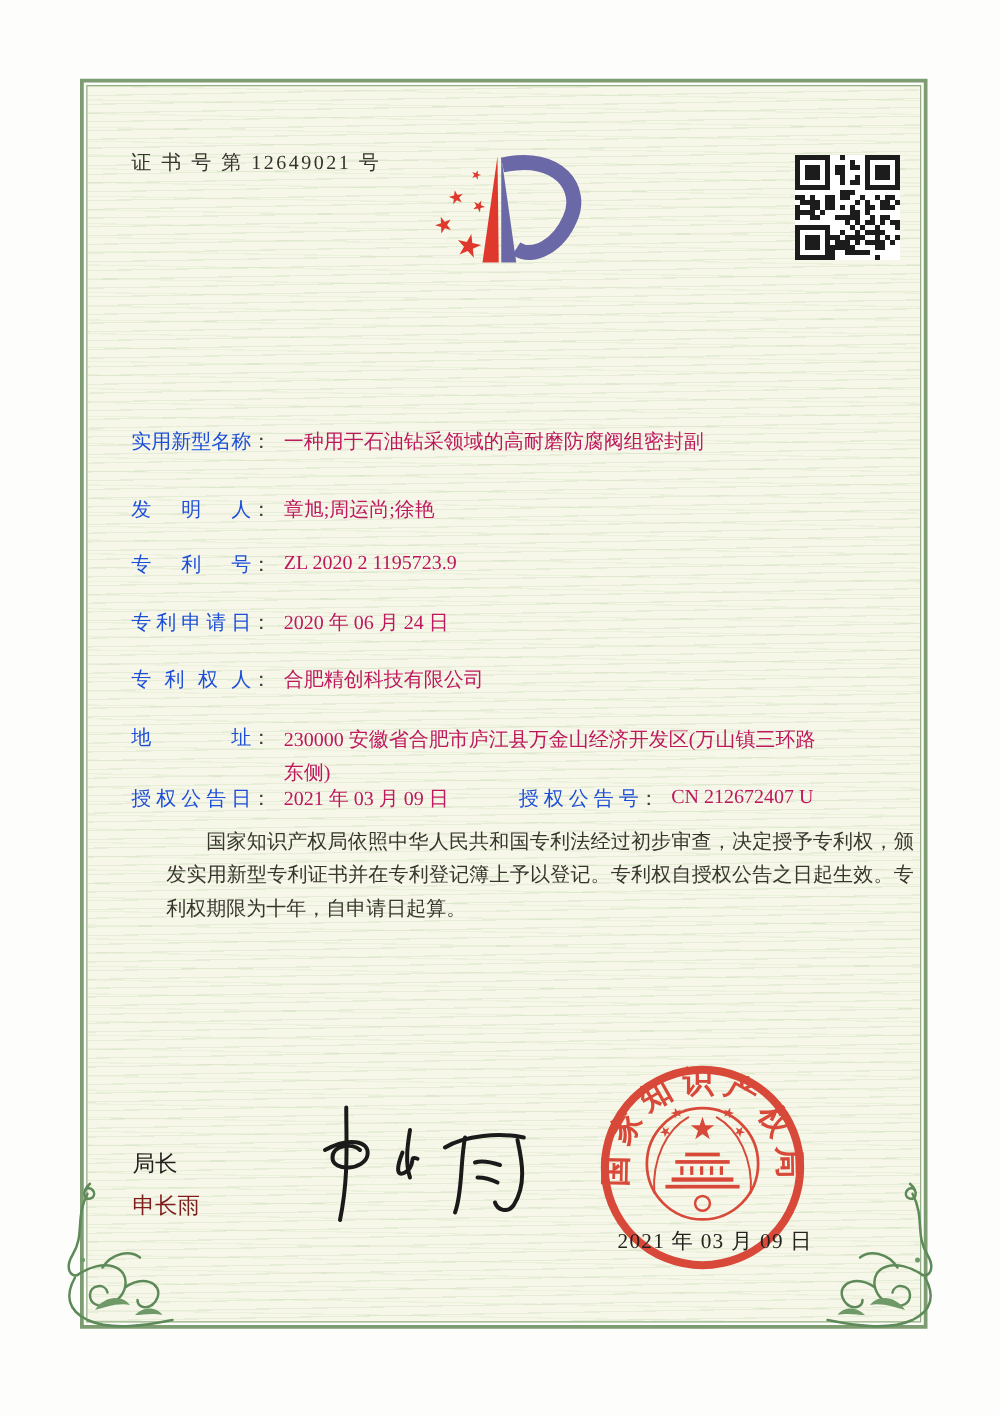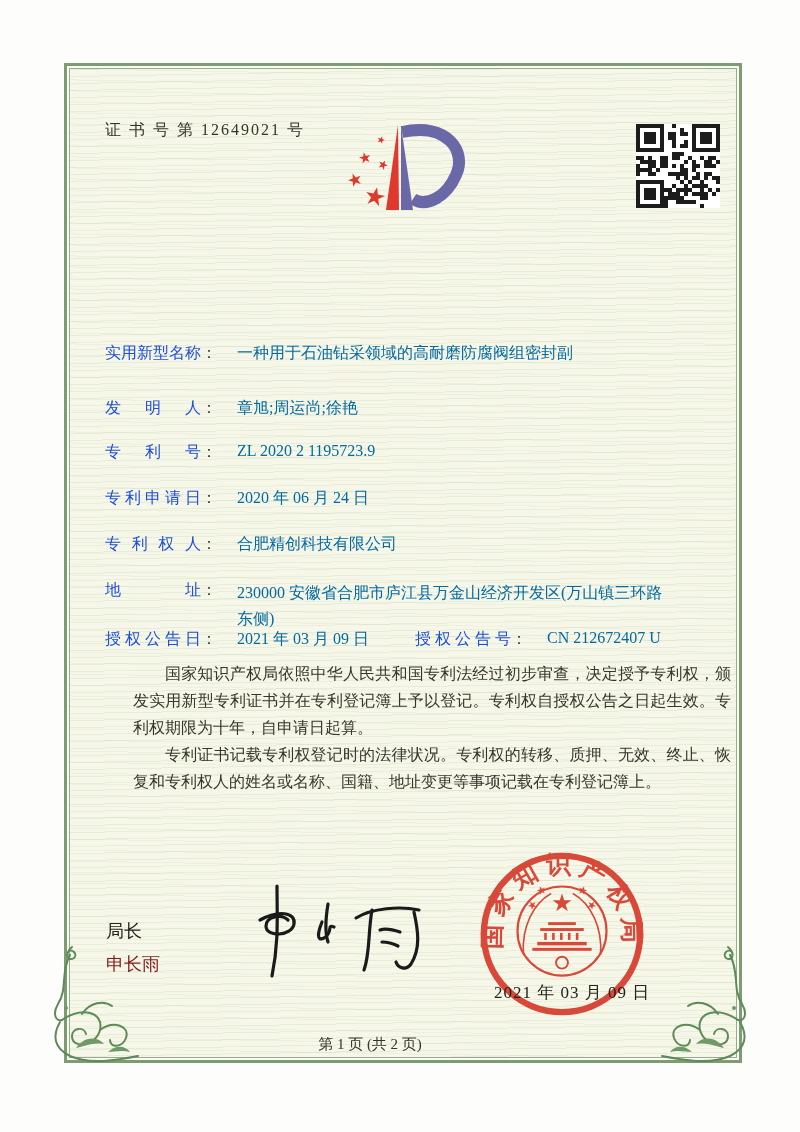--- a/index.html
+++ b/index.html
@@ -43,7 +43,7 @@
     vertical-align:top; color:#1d4ed8;
   }
   .fcolon { display:inline-block; vertical-align:top; }
-  .fvalue { display:inline-block; margin-left:16px; vertical-align:top; color:#0369a1; }
+  .fvalue { display:inline-block; margin-left:6px; vertical-align:top; color:#be185d; }
   .fvalue.wrap { white-space:normal; width:432px; line-height:26px; }
   .r1{top:0} .r2{top:55px} .r3{top:99px} .r4{top:145px} .r5{top:191px} .r6{top:237px} .r7{top:286px}
   .r7b{ position:absolute; left:310px; top:286px; white-space:nowrap; }

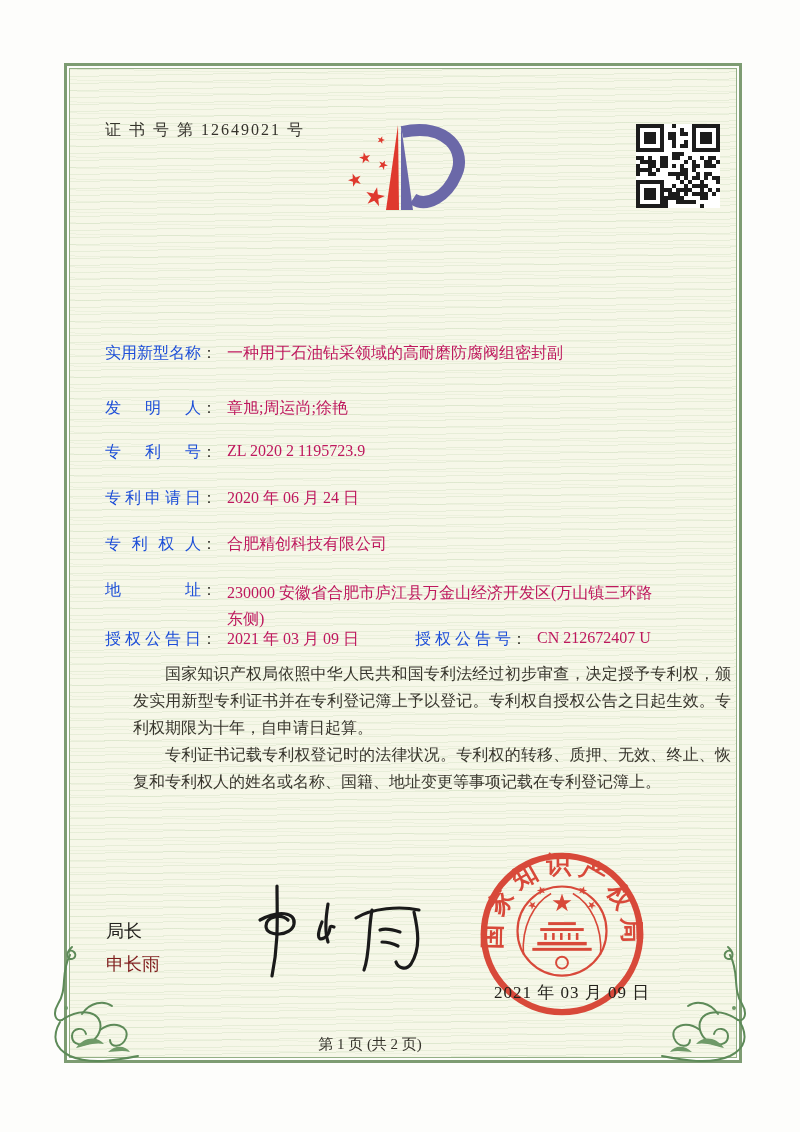--- a/index.html
+++ b/index.html
@@ -142,7 +142,6 @@
 
   <div class="body-text">
     <p>国家知识产权局依照中华人民共和国专利法经过初步审查，决定授予专利权，颁发实用新型专利证书并在专利登记簿上予以登记。专利权自授权公告之日起生效。专利权期限为十年，自申请日起算。</p>
-    <p>专利证书记载专利权登记时的法律状况。专利权的转移、质押、无效、终止、恢复和专利权人的姓名或名称、国籍、地址变更等事项记载在专利登记簿上。</p>
   </div>
 
   <div class="sig-title">局长</div>

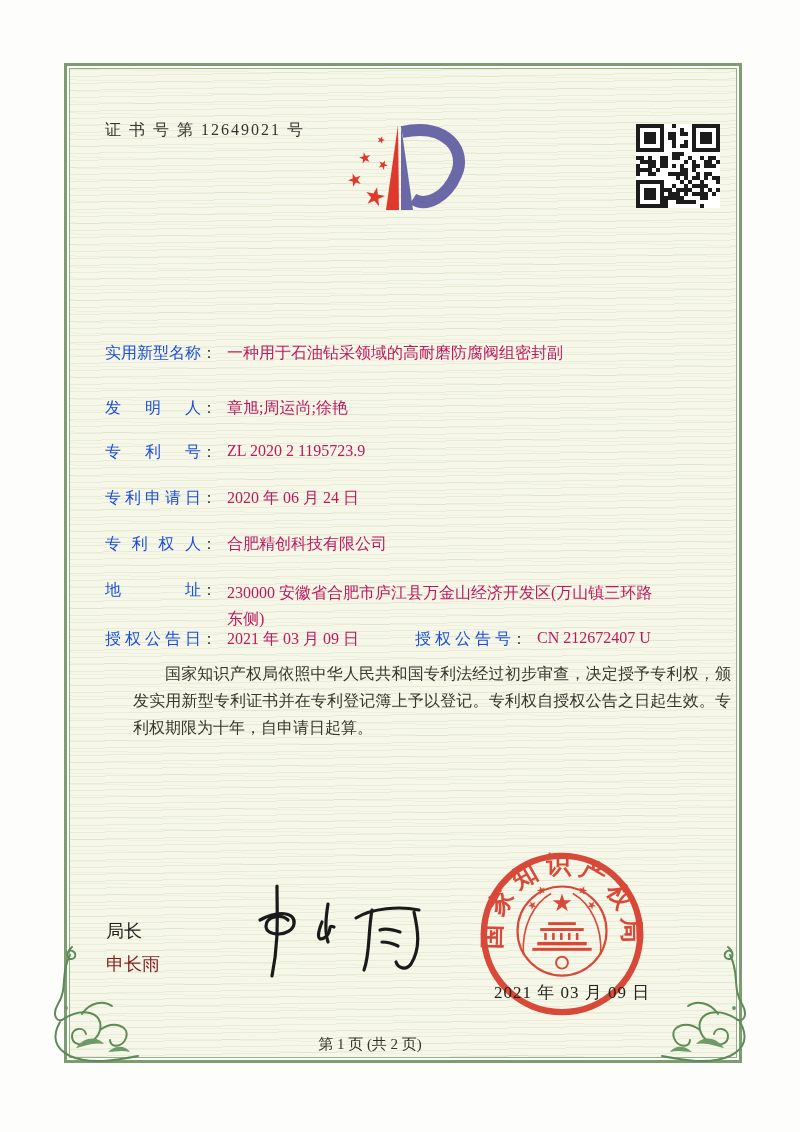--- a/index.html
+++ b/index.html
@@ -195,7 +195,6 @@
   </svg>
   <div class="seal-date">2021 年 03 月 09 日</div>
 
-  <div class="page-indicator">第 1 页 (共 2 页)</div>
 
   <svg class="flourish fl-left" viewBox="0 0 106 124" aria-hidden="true">
     <g fill="none" stroke="#5d8a58" stroke-width="2" stroke-linecap="round">

